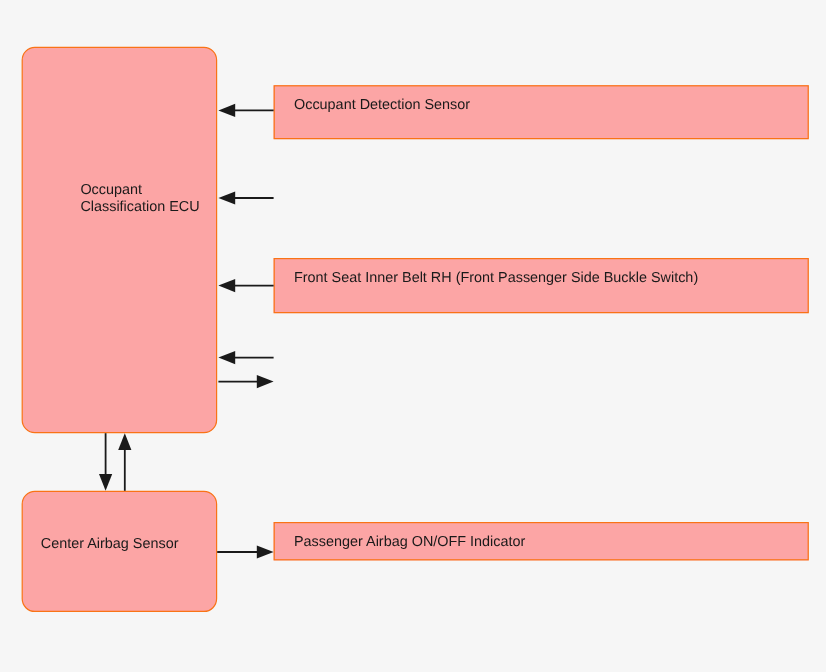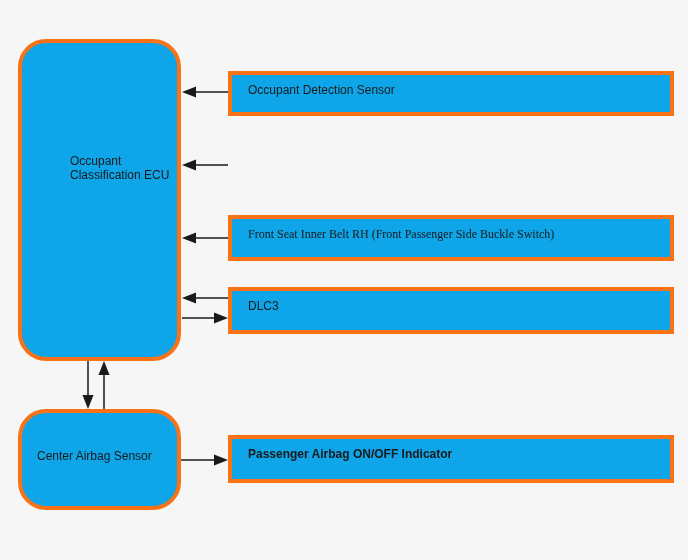--- a/index.html
+++ b/index.html
@@ -17,8 +17,8 @@
   }
   .node {
     position: absolute;
-    background: #0ea5e9;
-    border: 4px solid #f97316;
+    background: #fca5a5;
+    border: 1px solid #f97316;
     font-size: 12px;
     color: #1a1a1a;
   }

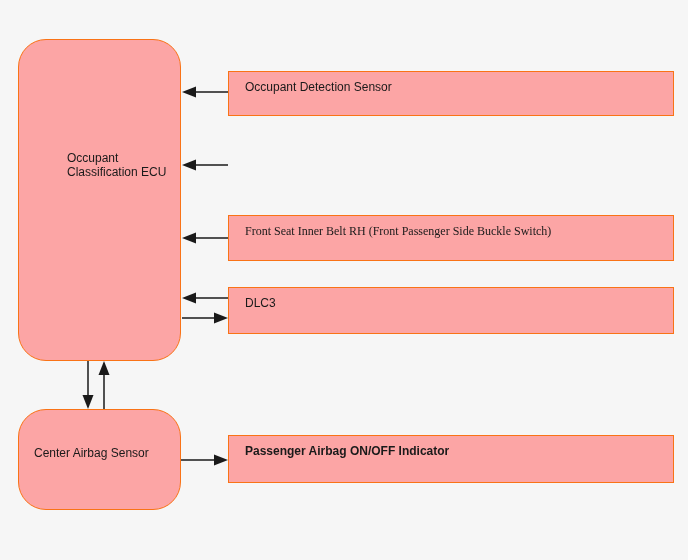--- a/index.html
+++ b/index.html
@@ -23,7 +23,7 @@
     color: #1a1a1a;
   }
   .node.rounded {
-    border-radius: 28px;
+    border-radius: 11px;
   }
   .node .label {
     position: absolute;

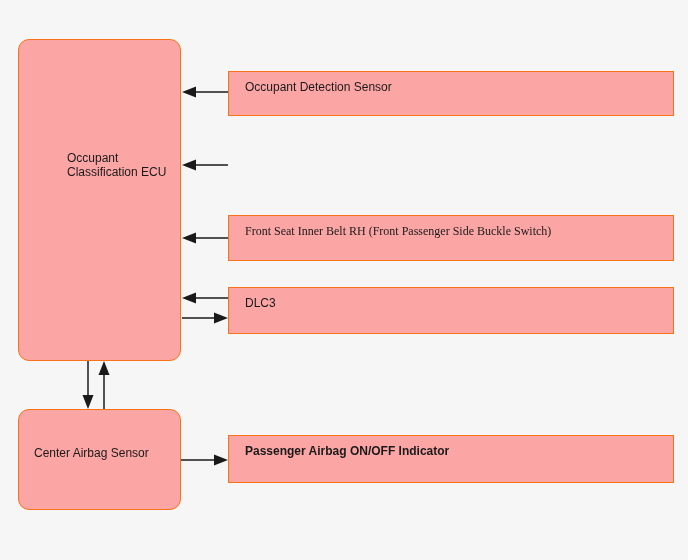--- a/index.html
+++ b/index.html
@@ -38,7 +38,7 @@
   
   #box-ods        { left: 228px; top: 71px;  width: 446px; height: 45px; }
   #box-outer-belt { left: 228px; top: 144px; width: 446px; height: 48px; }
-  #box-inner-belt { left: 228px; top: 215px; width: 446px; height: 46px; font-family: Liberation Serif, serif; }
+  #box-inner-belt { left: 228px; top: 215px; width: 446px; height: 46px; }
   #box-dlc3       { left: 228px; top: 287px; width: 446px; height: 47px; }
   #box-passenger  { left: 228px; top: 435px; width: 446px; height: 48px; font-weight: bold; }
   .rect-label {

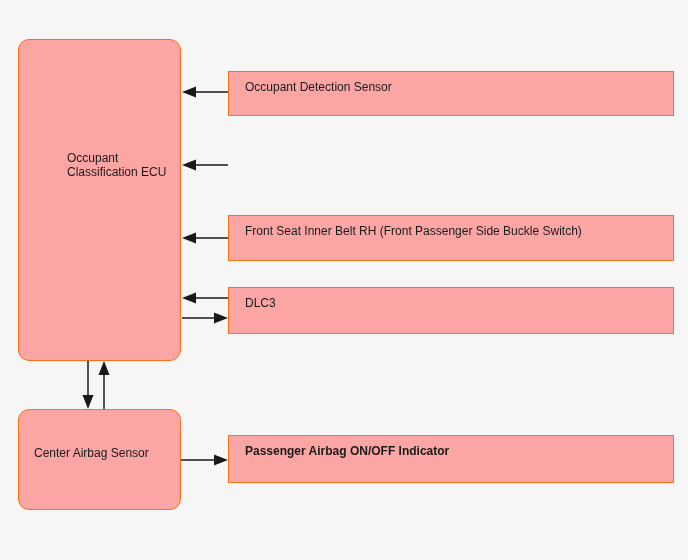--- a/index.html
+++ b/index.html
@@ -80,9 +80,6 @@
     <div class="rect-label">Front Seat Inner Belt RH (Front Passenger Side Buckle Switch)</div>
   </div>
 
-  <div class="node" id="box-dlc3">
-    <div class="rect-label">DLC3</div>
-  </div>
 
   <div class="node" id="box-passenger">
     <div class="rect-label">Passenger Airbag ON/OFF Indicator</div>

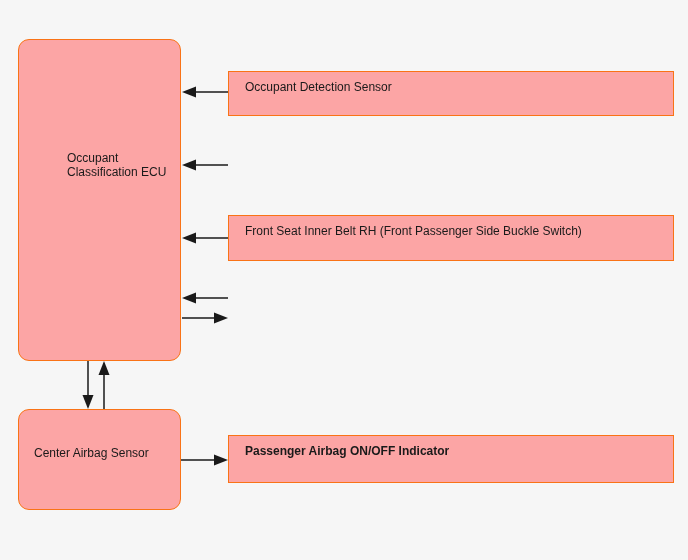--- a/index.html
+++ b/index.html
@@ -40,7 +40,7 @@
   #box-outer-belt { left: 228px; top: 144px; width: 446px; height: 48px; }
   #box-inner-belt { left: 228px; top: 215px; width: 446px; height: 46px; }
   #box-dlc3       { left: 228px; top: 287px; width: 446px; height: 47px; }
-  #box-passenger  { left: 228px; top: 435px; width: 446px; height: 48px; font-weight: bold; }
+  #box-passenger  { left: 228px; top: 435px; width: 446px; height: 32px; }
   .rect-label {
     position: absolute;
     left: 16px;

